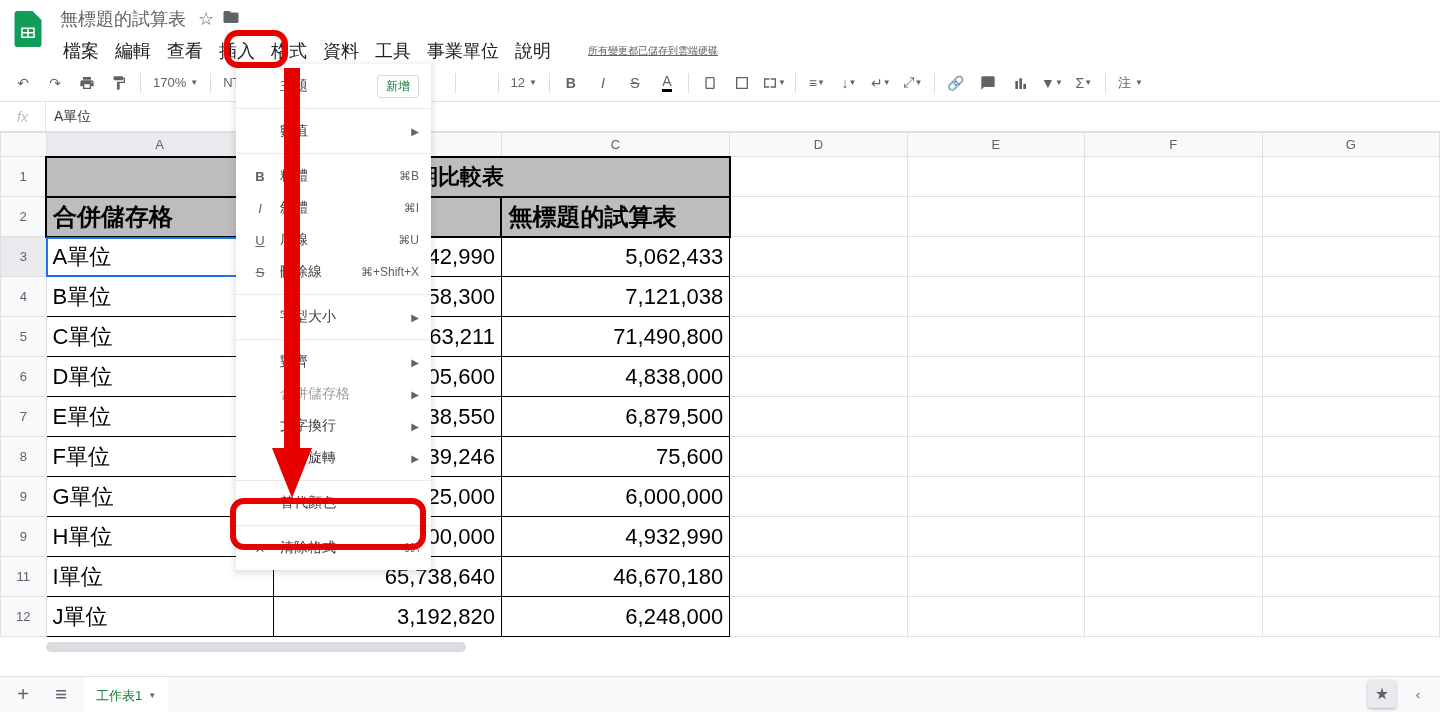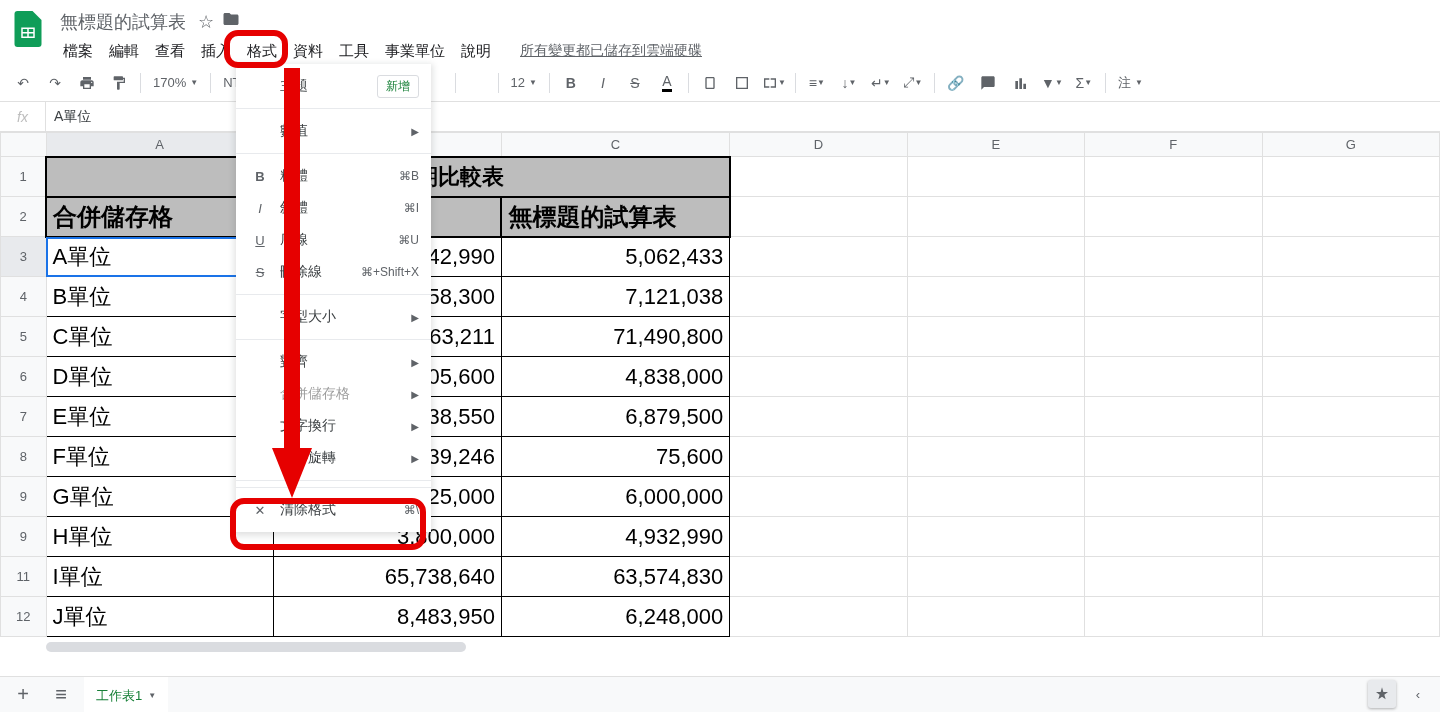--- a/index.html
+++ b/index.html
@@ -14,7 +14,7 @@
 .doc-title { font-size: 18px; color: #5f6368; padding: 2px 4px; }
 .star-icon, .folder-icon { color: #5f6368; font-size: 18px; cursor: pointer; }
 .menubar { display: flex; align-items: center; gap: 2px; margin-top: 2px; }
-.menubar-item { padding: 4px 7px; font-size: 15px; color: #202124; cursor: pointer; border-radius: 2px; }
+.menubar-item { padding: 4px 7px; font-size: 18px; color: #202124; cursor: pointer; border-radius: 2px; }
 .save-status { color: #5f6368; text-decoration: underline; font-size: 14px; margin-left: 12px; padding: 4px 8px; }
 .header-right { display: flex; align-items: center; gap: 12px; margin-left: auto; margin-bottom: 14px;}
 .chat-btn { width: 36px; height: 36px; display: flex; align-items: center; justify-content: center; cursor: pointer; border-radius: 18px;}

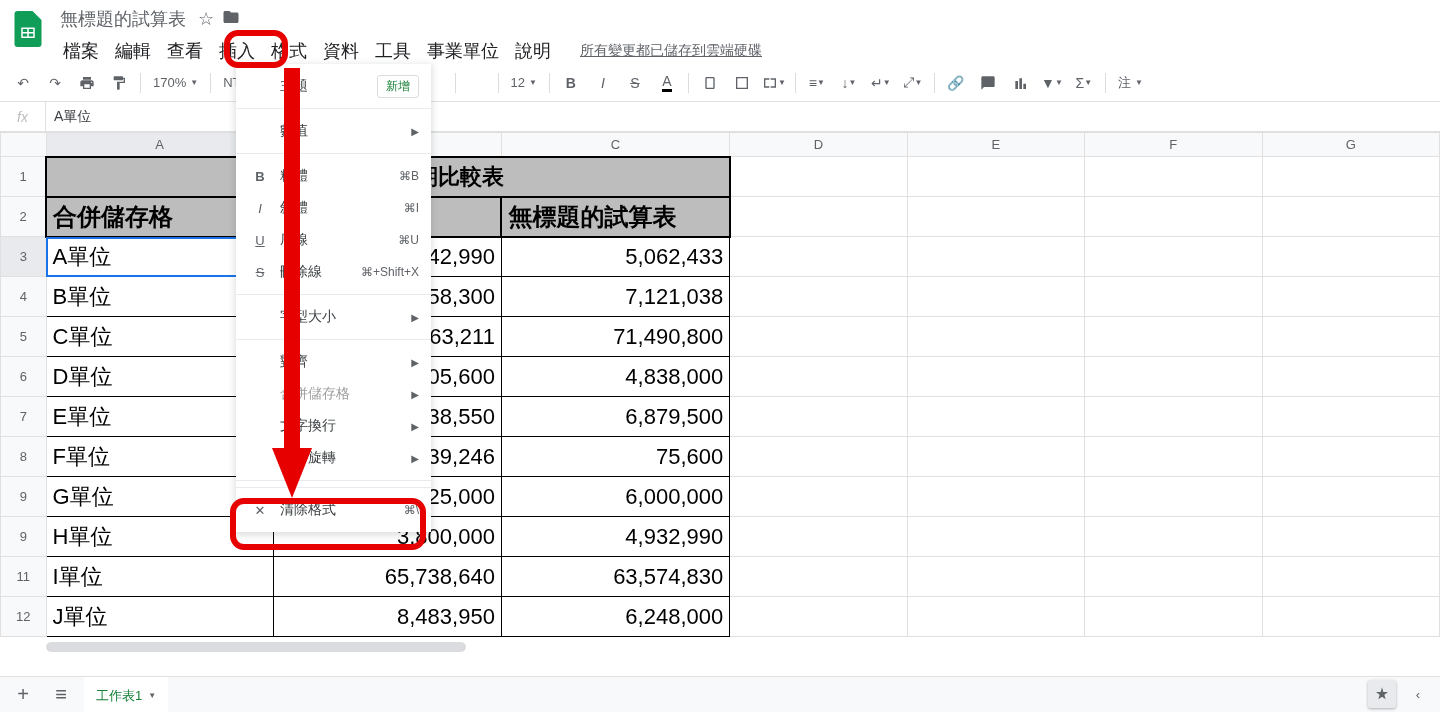--- a/index.html
+++ b/index.html
@@ -15,7 +15,7 @@
 .star-icon, .folder-icon { color: #5f6368; font-size: 18px; cursor: pointer; }
 .menubar { display: flex; align-items: center; gap: 2px; margin-top: 2px; }
 .menubar-item { padding: 4px 7px; font-size: 18px; color: #202124; cursor: pointer; border-radius: 2px; }
-.save-status { color: #5f6368; text-decoration: underline; font-size: 14px; margin-left: 12px; padding: 4px 8px; }
+.save-status { color: #5f6368; text-decoration: underline; font-size: 10px; margin-left: 20px; padding: 4px 8px; }
 .header-right { display: flex; align-items: center; gap: 12px; margin-left: auto; margin-bottom: 14px;}
 .chat-btn { width: 36px; height: 36px; display: flex; align-items: center; justify-content: center; cursor: pointer; border-radius: 18px;}
 .share-btn { background: #188038; color: #fff; padding: 8px 16px; border-radius: 4px; font-size: 14px; display: flex; align-items: center; gap: 6px; cursor: pointer; border:none;}

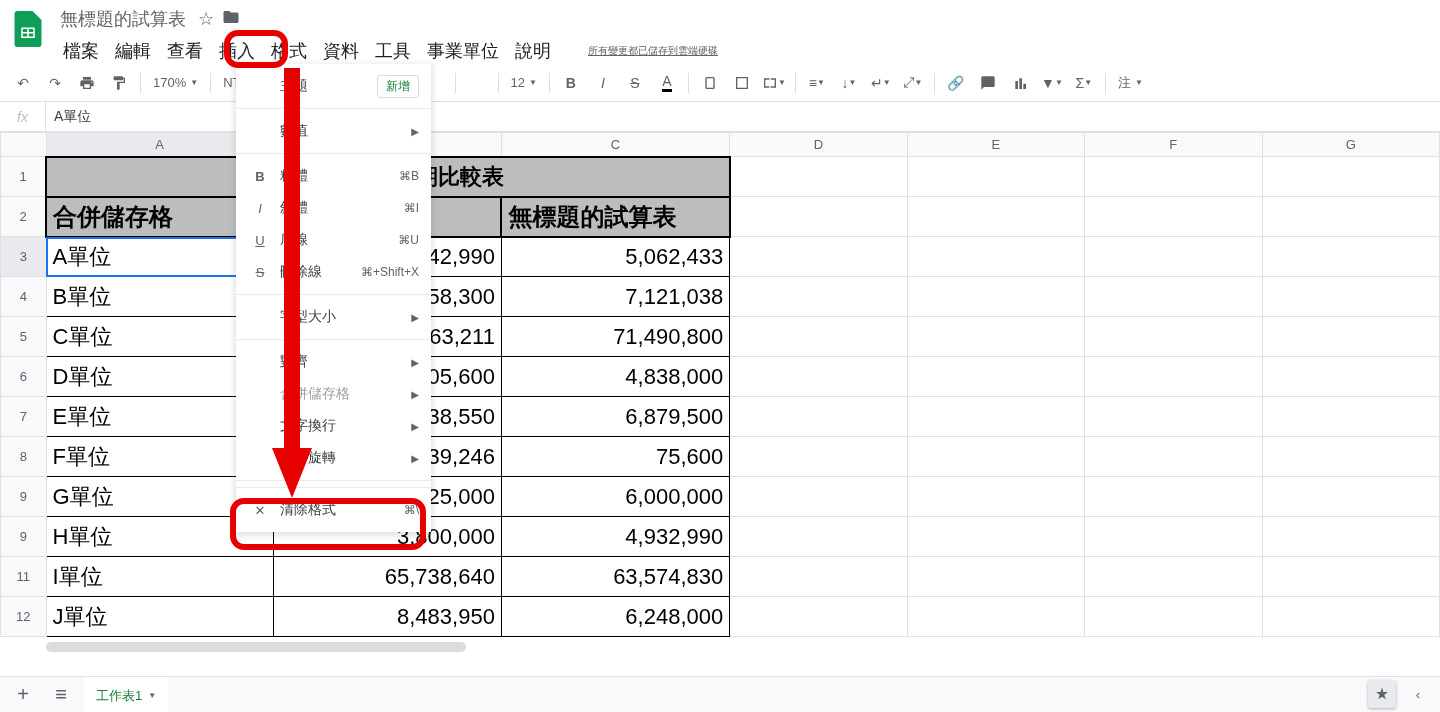--- a/index.html
+++ b/index.html
@@ -418,6 +418,10 @@
       <span class="menu-arrow">▶</span>
   </div>
   <div class="menu-sep"></div>
+  <div class="menu-item">
+    <span class="menu-icon"></span>
+      <span class="menu-label">替代顏色</span>
+  </div>
   <div class="menu-sep"></div>
   <div class="menu-item">
     <span class="menu-icon">✕</span>

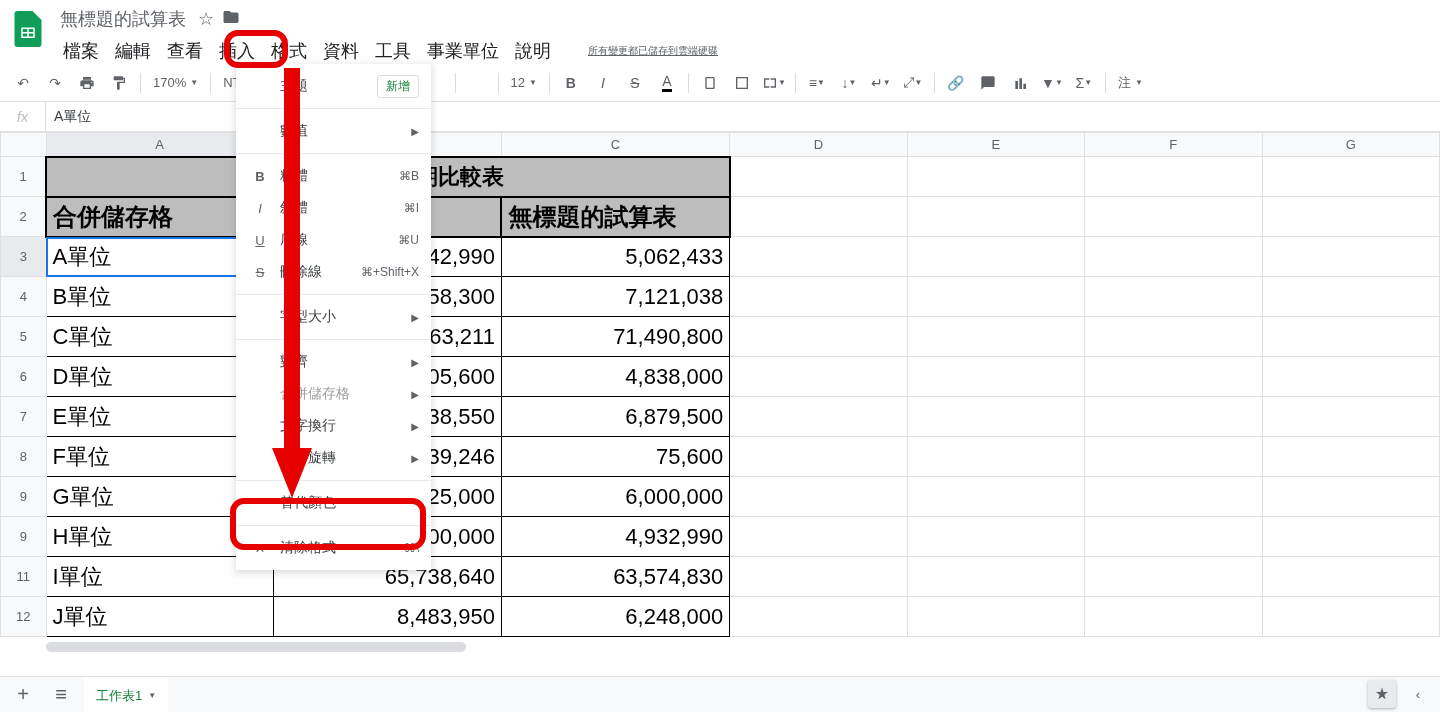--- a/index.html
+++ b/index.html
@@ -328,7 +328,7 @@
           <th class="row-header ">11</th>
           <td class="data ">I單位</td>
           <td class="data num">65,738,640</td>
-          <td class="data num">63,574,830</td>
+          <td class="data num">46,670,180</td>
           <td class="data" style="border:1px solid #e0e0e0"></td>
           <td class="data" style="border:1px solid #e0e0e0"></td>
           <td class="data" style="border:1px solid #e0e0e0"></td>

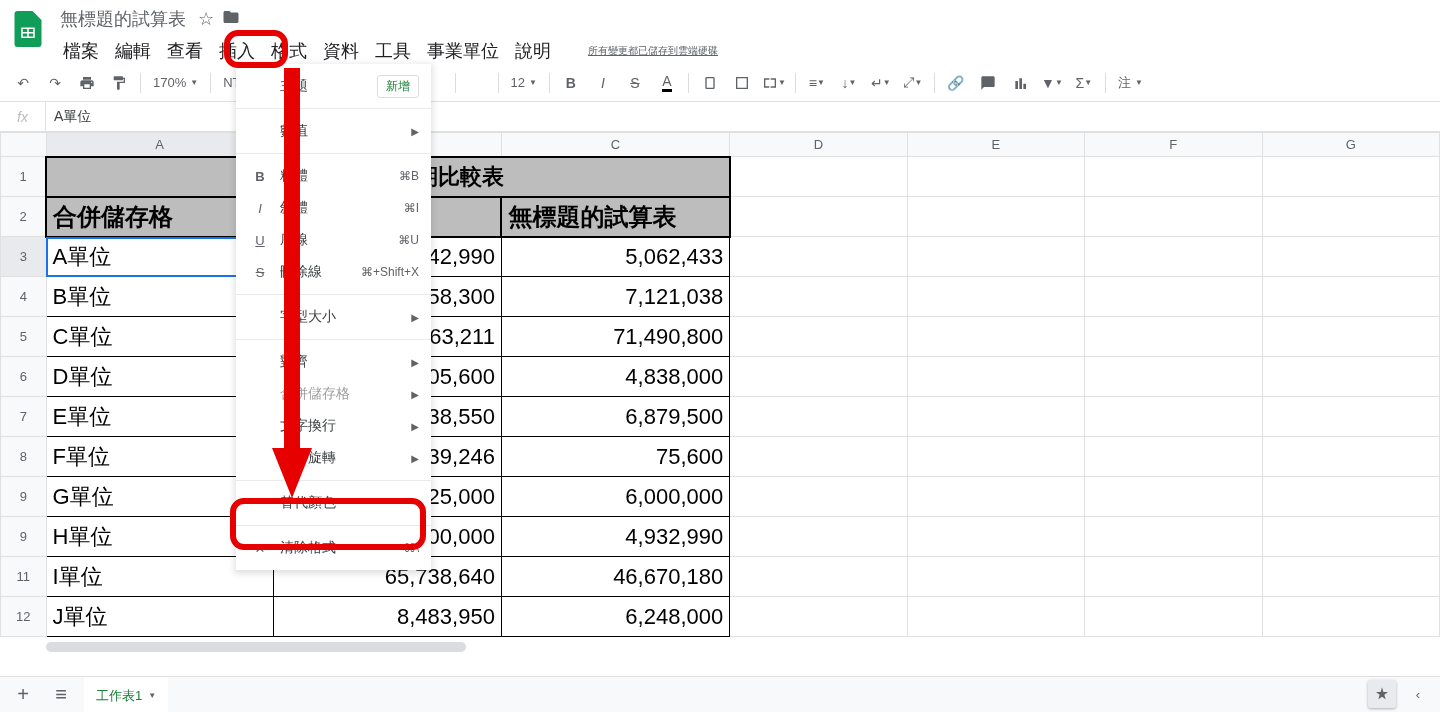--- a/index.html
+++ b/index.html
@@ -337,7 +337,7 @@
         <tr class="data-row">
           <th class="row-header ">12</th>
           <td class="data ">J單位</td>
-          <td class="data num">8,483,950</td>
+          <td class="data num">3,192,820</td>
           <td class="data num">6,248,000</td>
           <td class="data" style="border:1px solid #e0e0e0"></td>
           <td class="data" style="border:1px solid #e0e0e0"></td>

